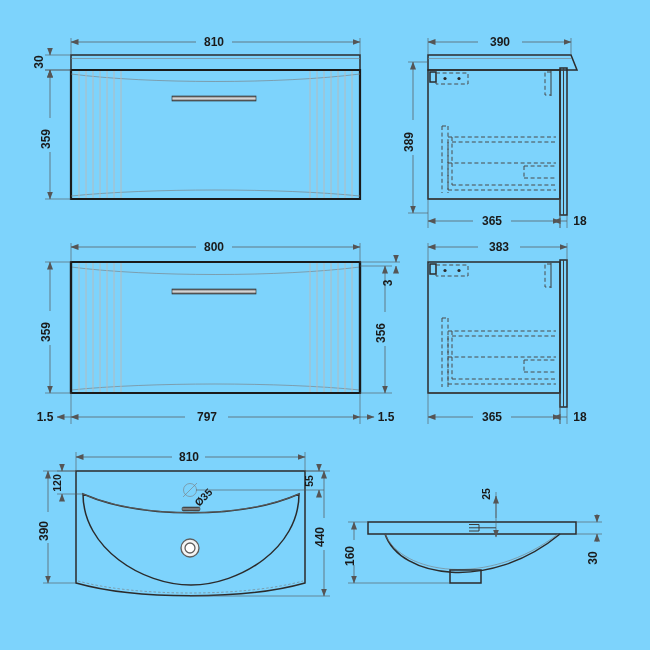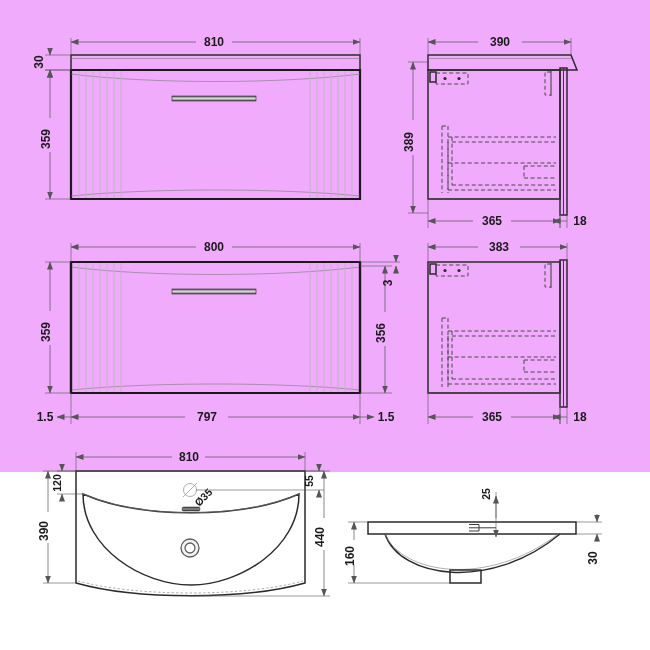--- a/index.html
+++ b/index.html
@@ -16,8 +16,8 @@
   #sheet {
     position: relative;
     width: 650px;
-    height: 472px;
-    background: #f0abfc;
+    height: 650px;
+    background: #7dd3fc;
   }
   svg#drawing {
     position: absolute;

